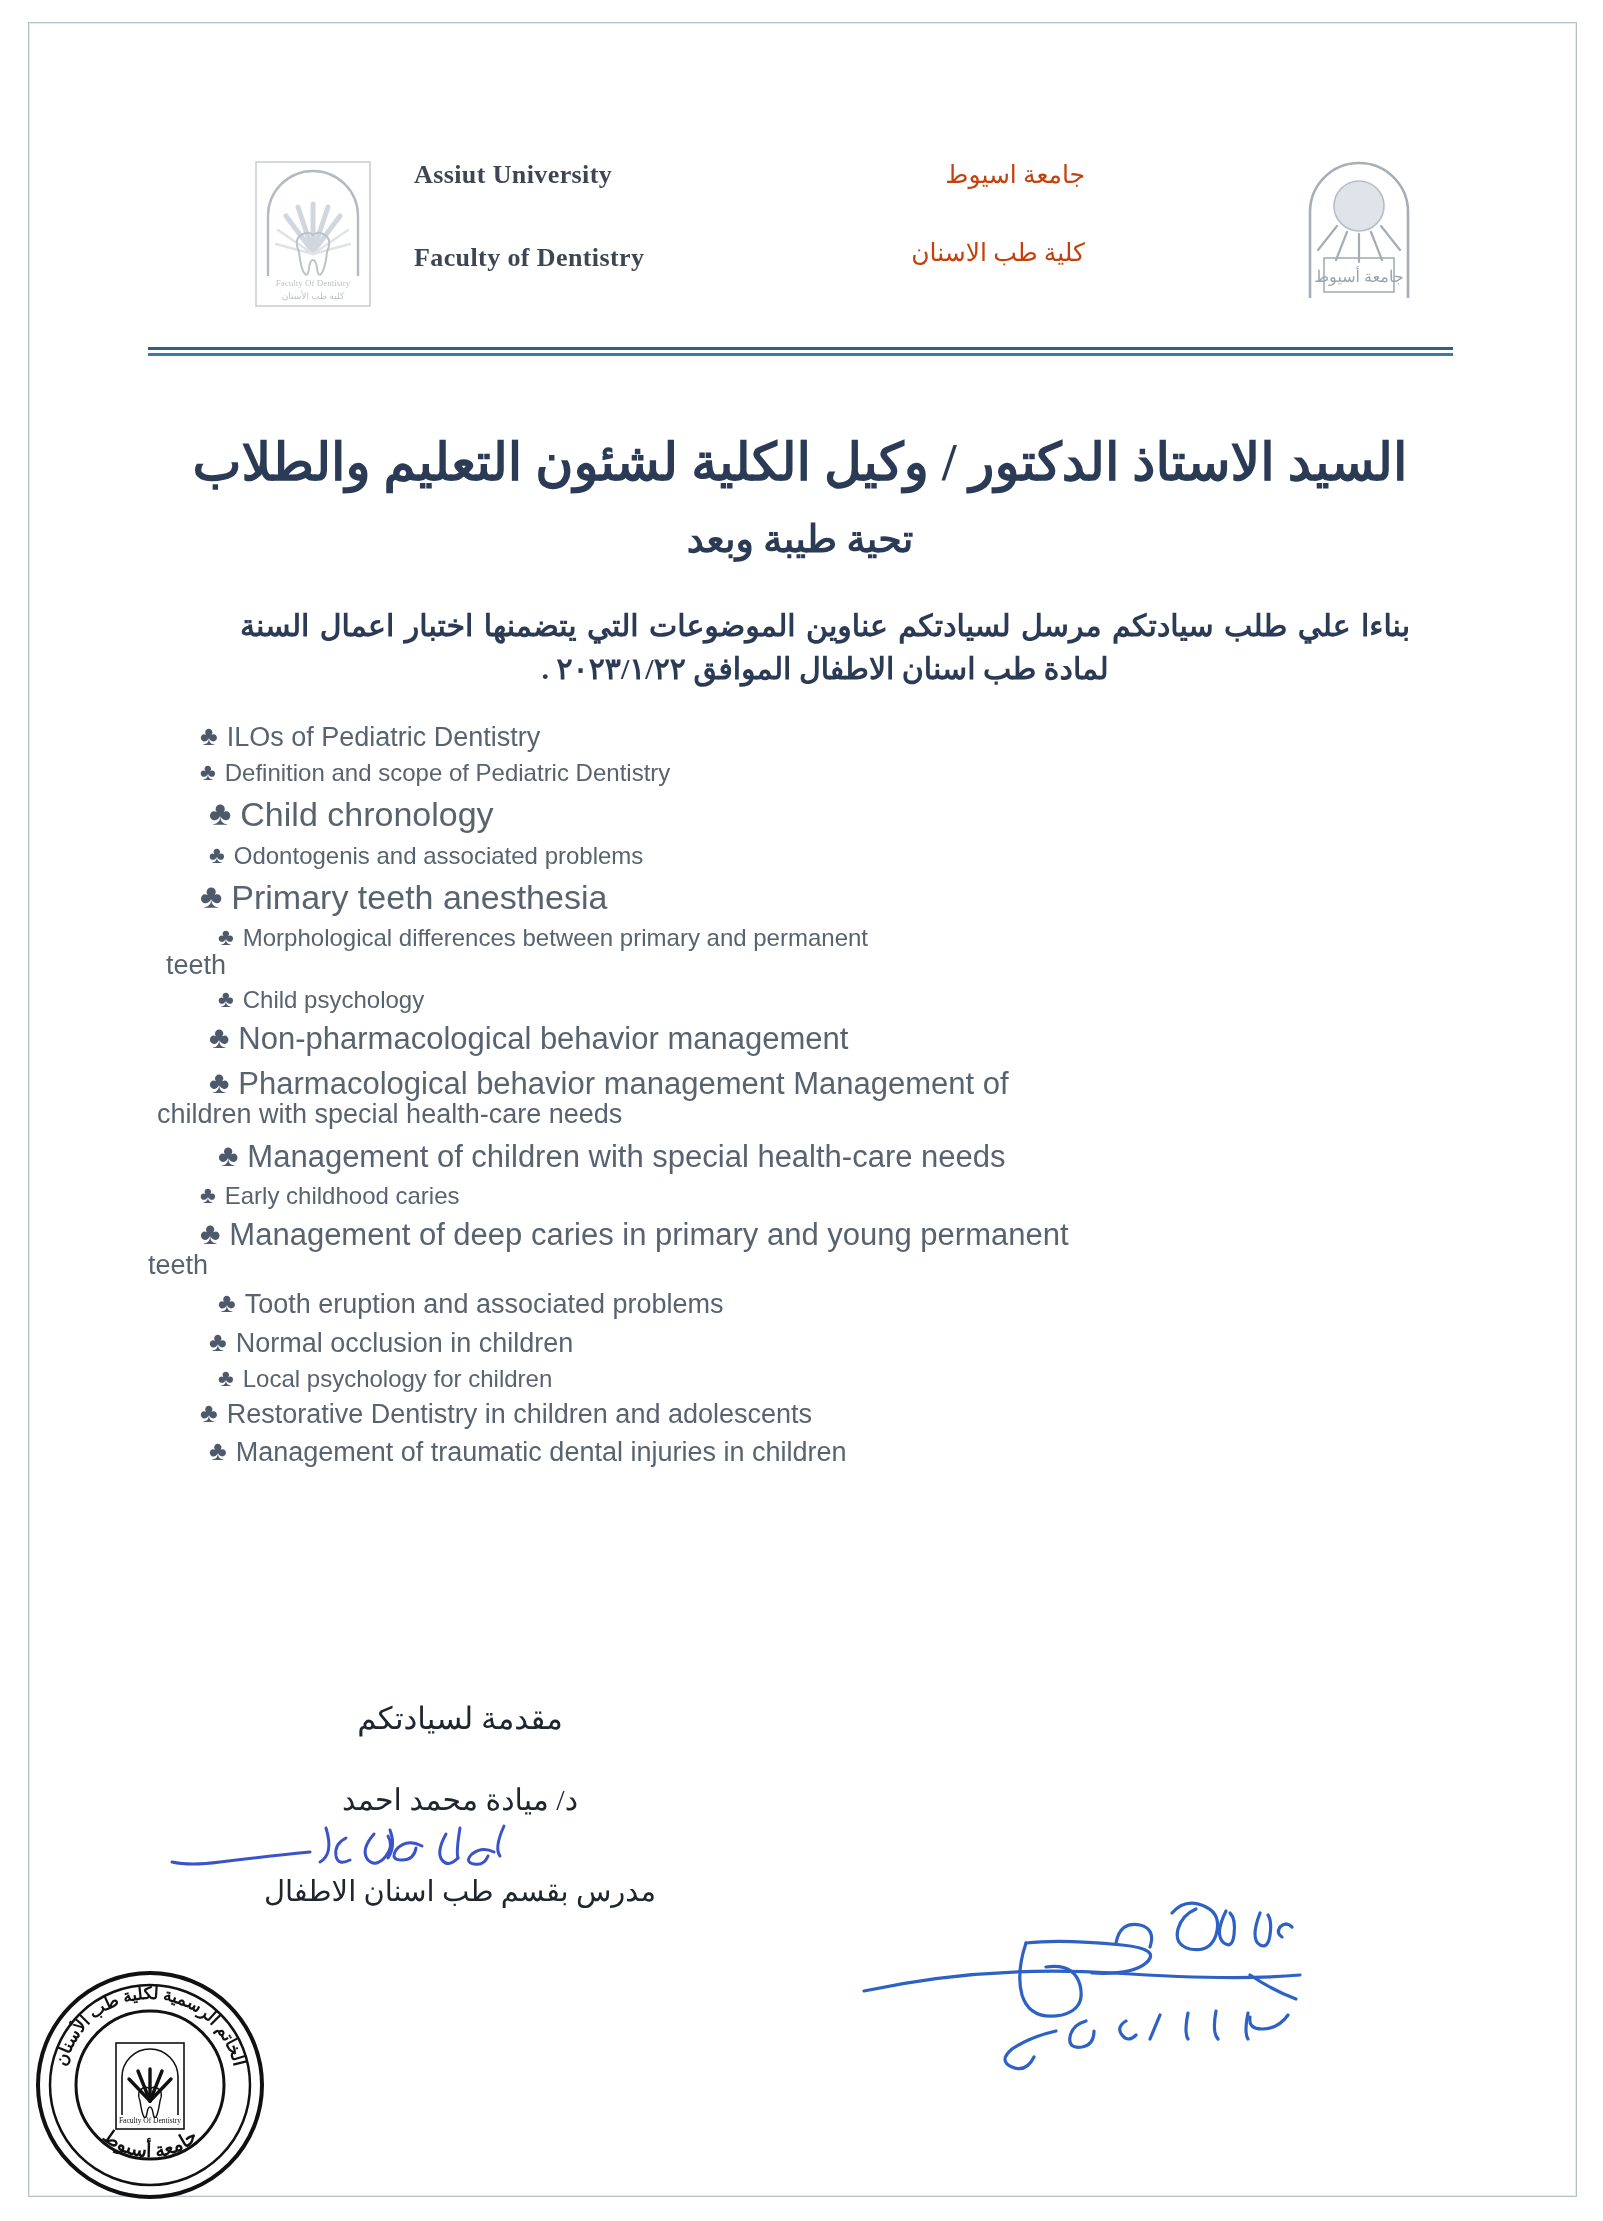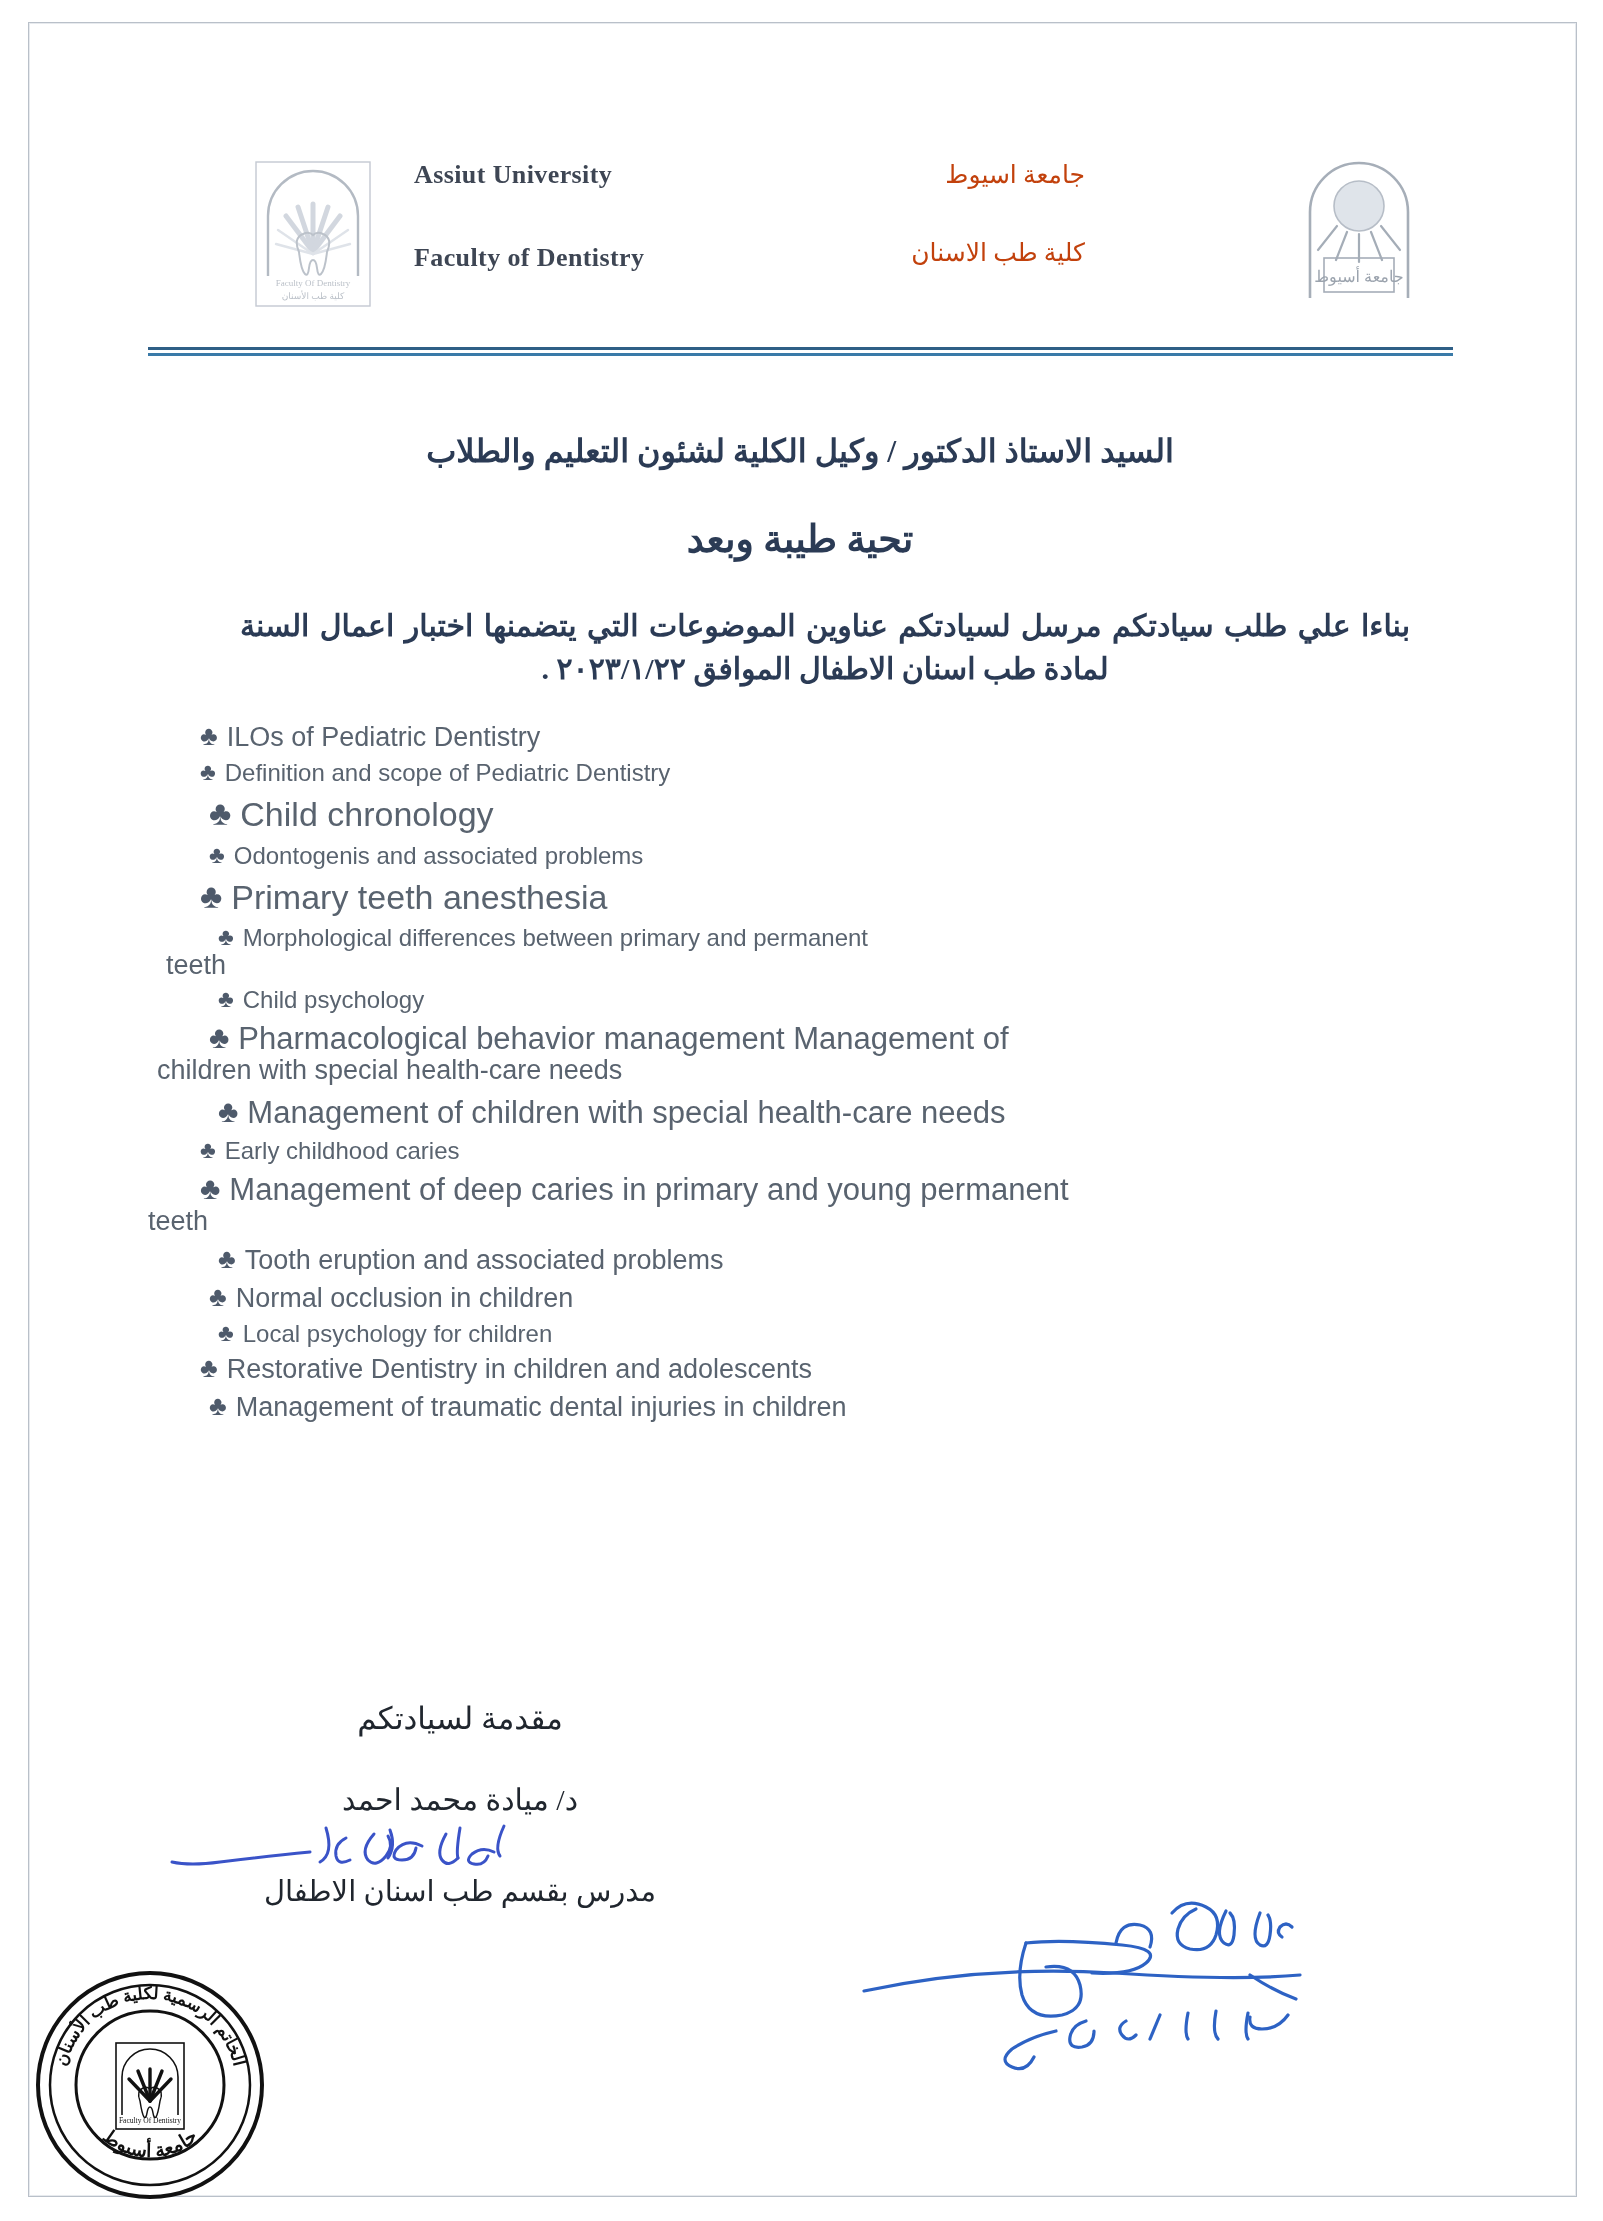--- a/index.html
+++ b/index.html
@@ -88,7 +88,7 @@
     font-family: "Liberation Serif", serif;
     font-weight: bold;
   }
-  .ar-title1 { top: 432px; font-size: 32px; letter-spacing: .5px; }
+  .ar-title1 { top: 432px; font-size: 52px; letter-spacing: .5px; }
   .ar-title2 { top: 517px; font-size: 38px; }
   .ar-para {
     position: absolute;

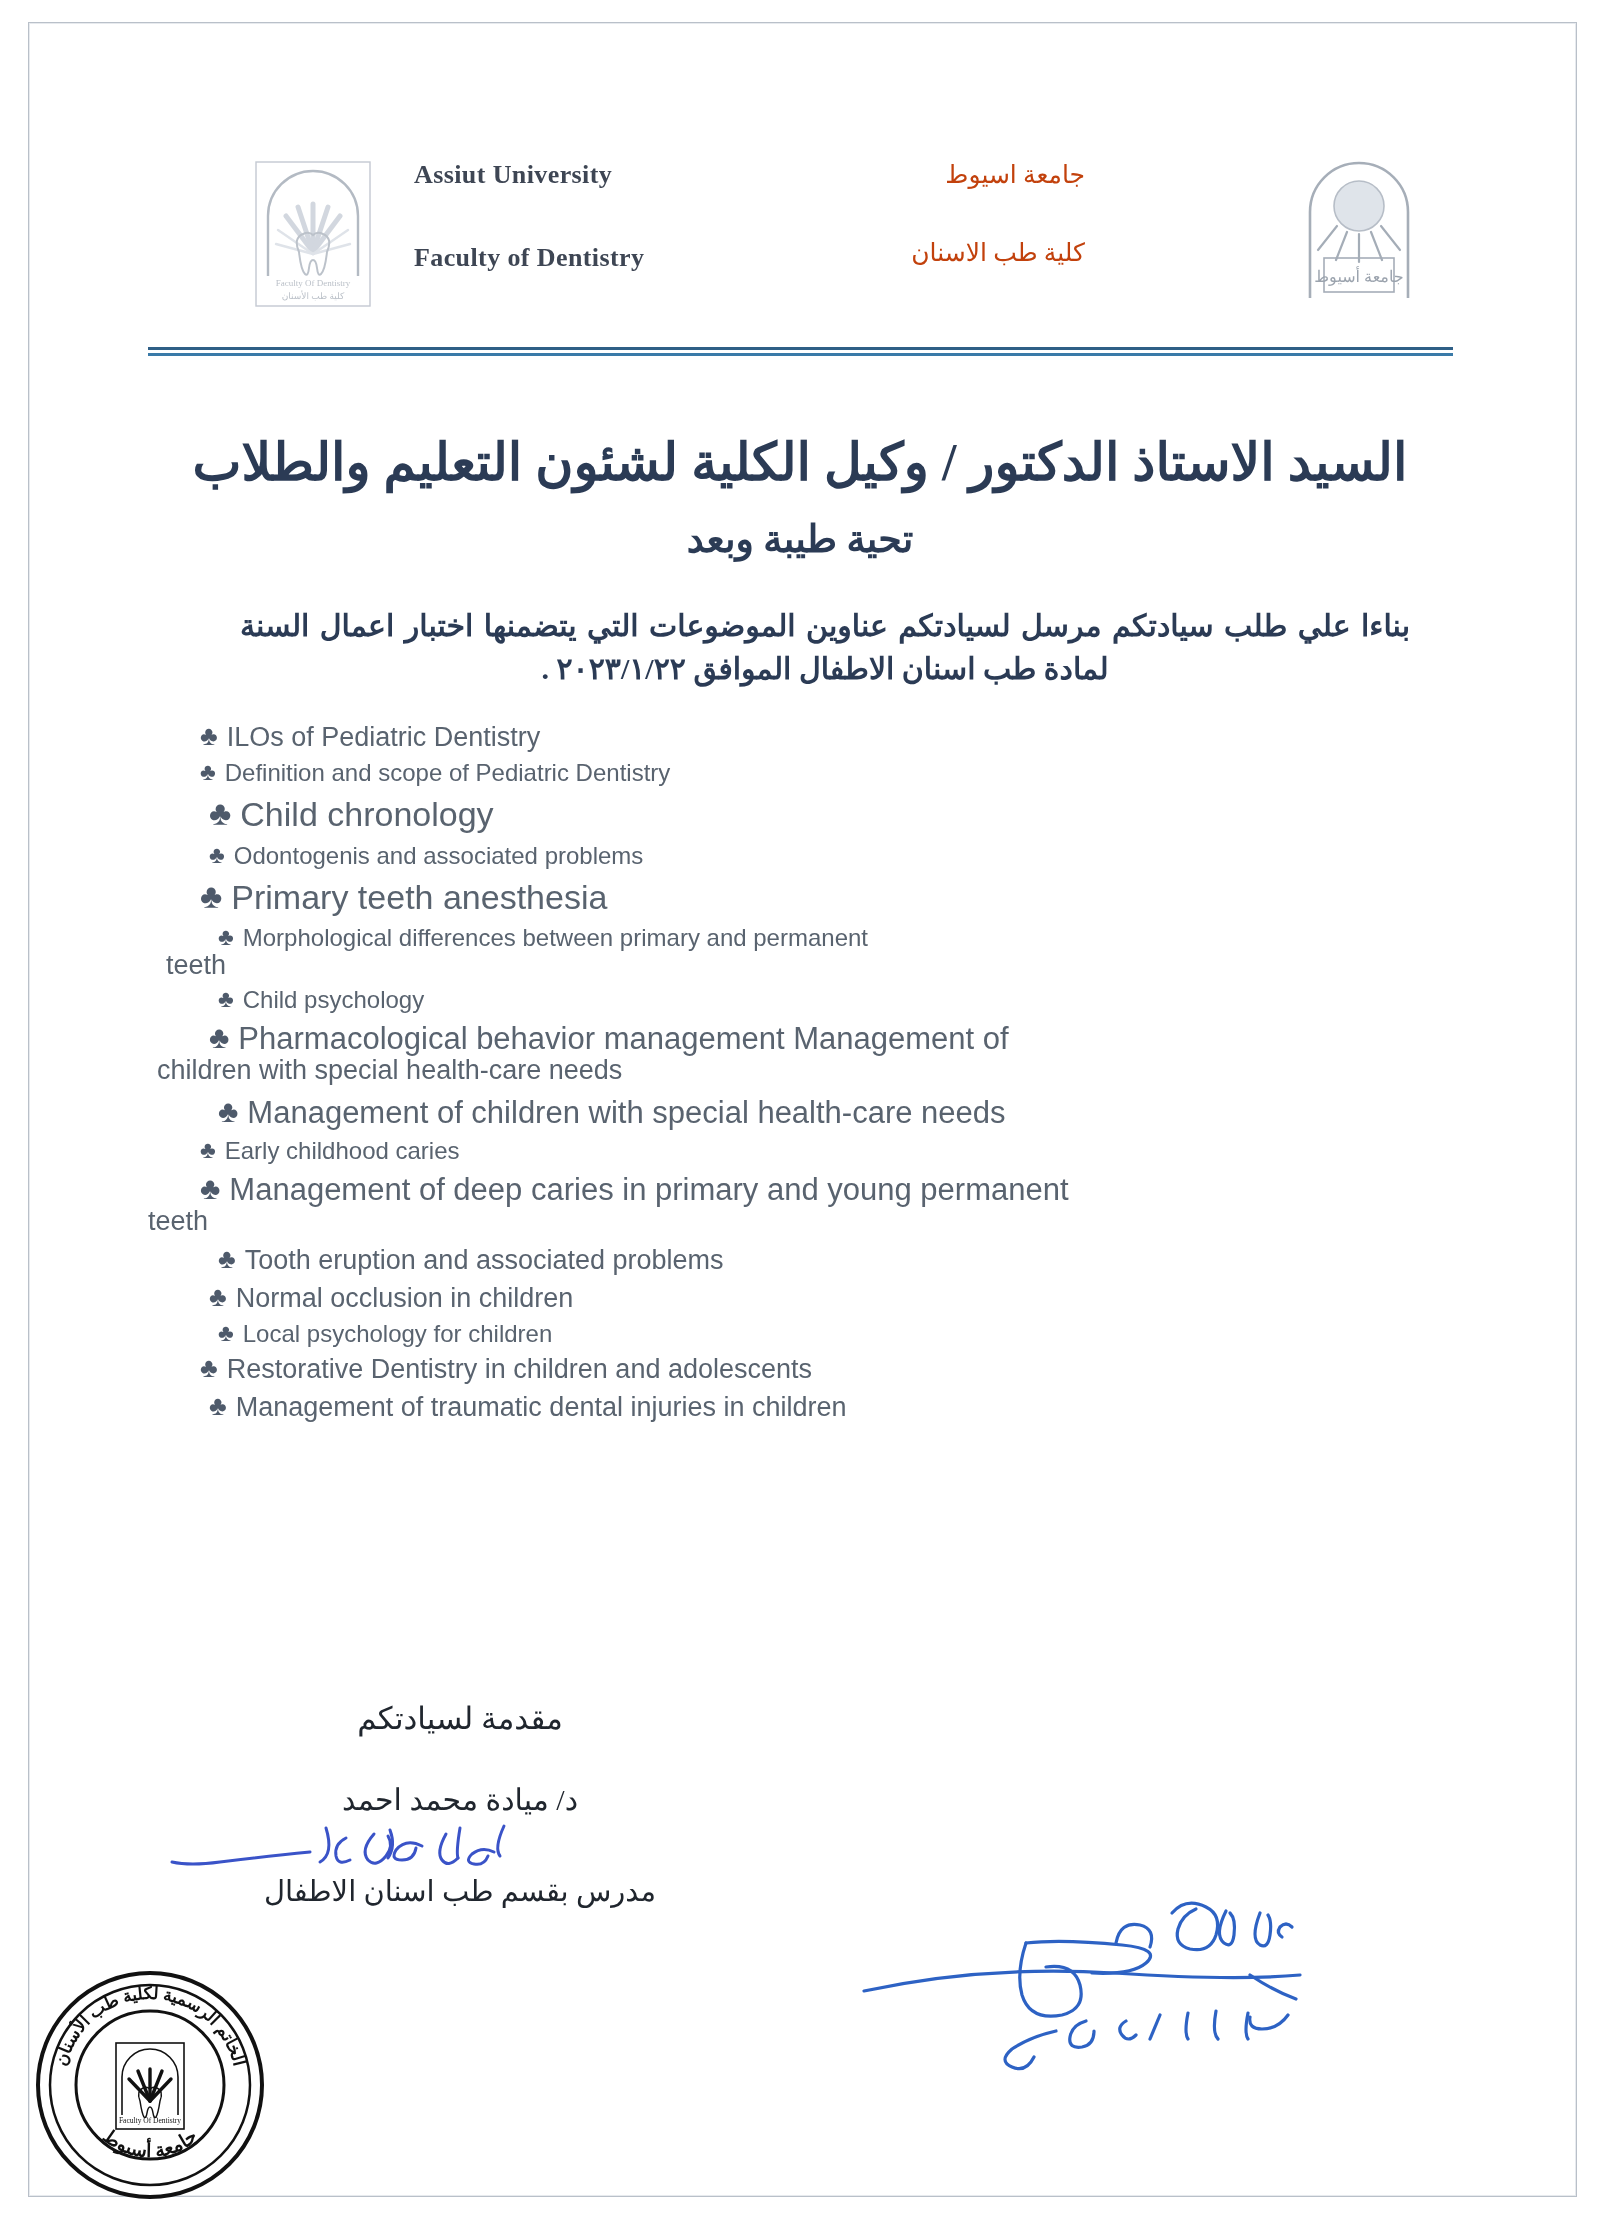--- a/index.html
+++ b/index.html
@@ -252,6 +252,7 @@
       <div class="topic s-xl ind-0"><span class="bullet">♣</span><span>Primary teeth anesthesia</span></div>
       <div class="topic s-sm ind-2"><span class="bullet">♣</span><span>Morphological differences between primary and permanent</span><span class="wrap-line wrap-md">teeth</span></div>
       <div class="topic s-sm ind-2"><span class="bullet">♣</span><span>Child psychology</span></div>
+      <div class="topic s-lg ind-1"><span class="bullet">♣</span><span>Non-pharmacological behavior management</span></div>
       <div class="topic s-lg ind-1"><span class="bullet">♣</span><span>Pharmacological behavior management Management of</span><span class="wrap-line wrap-md">children with special health-care needs</span></div>
       <div class="topic s-lg ind-2"><span class="bullet">♣</span><span>Management of children with special health-care needs</span></div>
       <div class="topic s-sm ind-0"><span class="bullet">♣</span><span>Early childhood caries</span></div>

